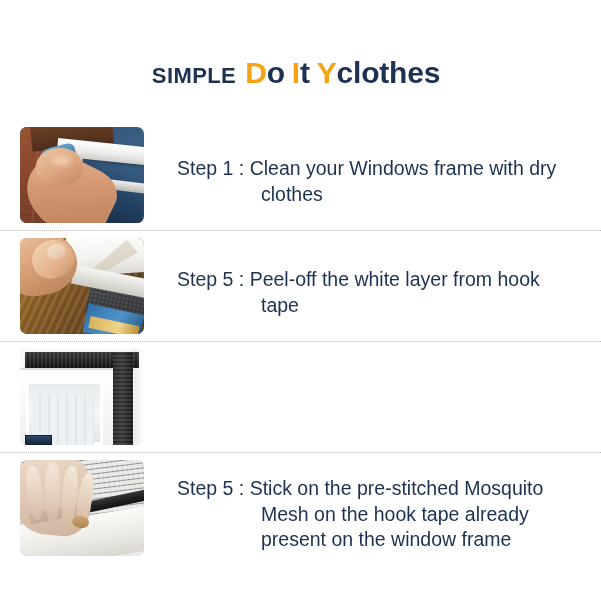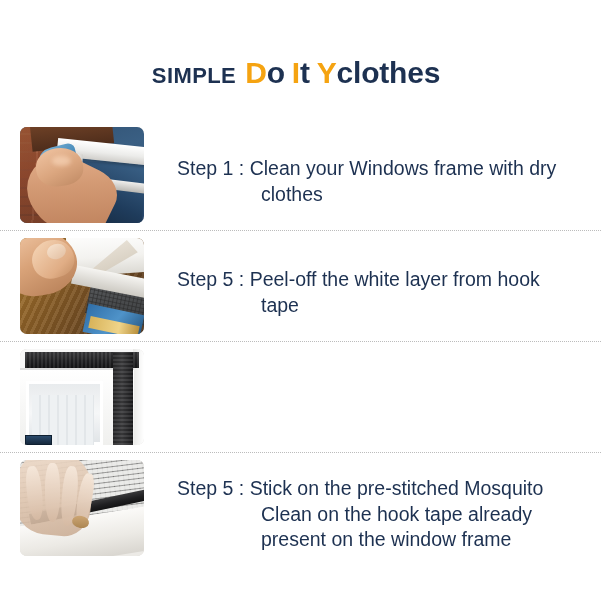--- a/index.html
+++ b/index.html
@@ -435,7 +435,7 @@
       <div class="step-text">
         <span class="hang">
           <span class="label">Step 5 : </span>
-          <span>Stick on the pre-stitched Mosquito Clean on the hook tape already present on the window frame</span>
+          <span>Stick on the pre-stitched Mosquito Mesh on the hook tape already present on the window frame</span>
         </span>
       </div>
     </div>

